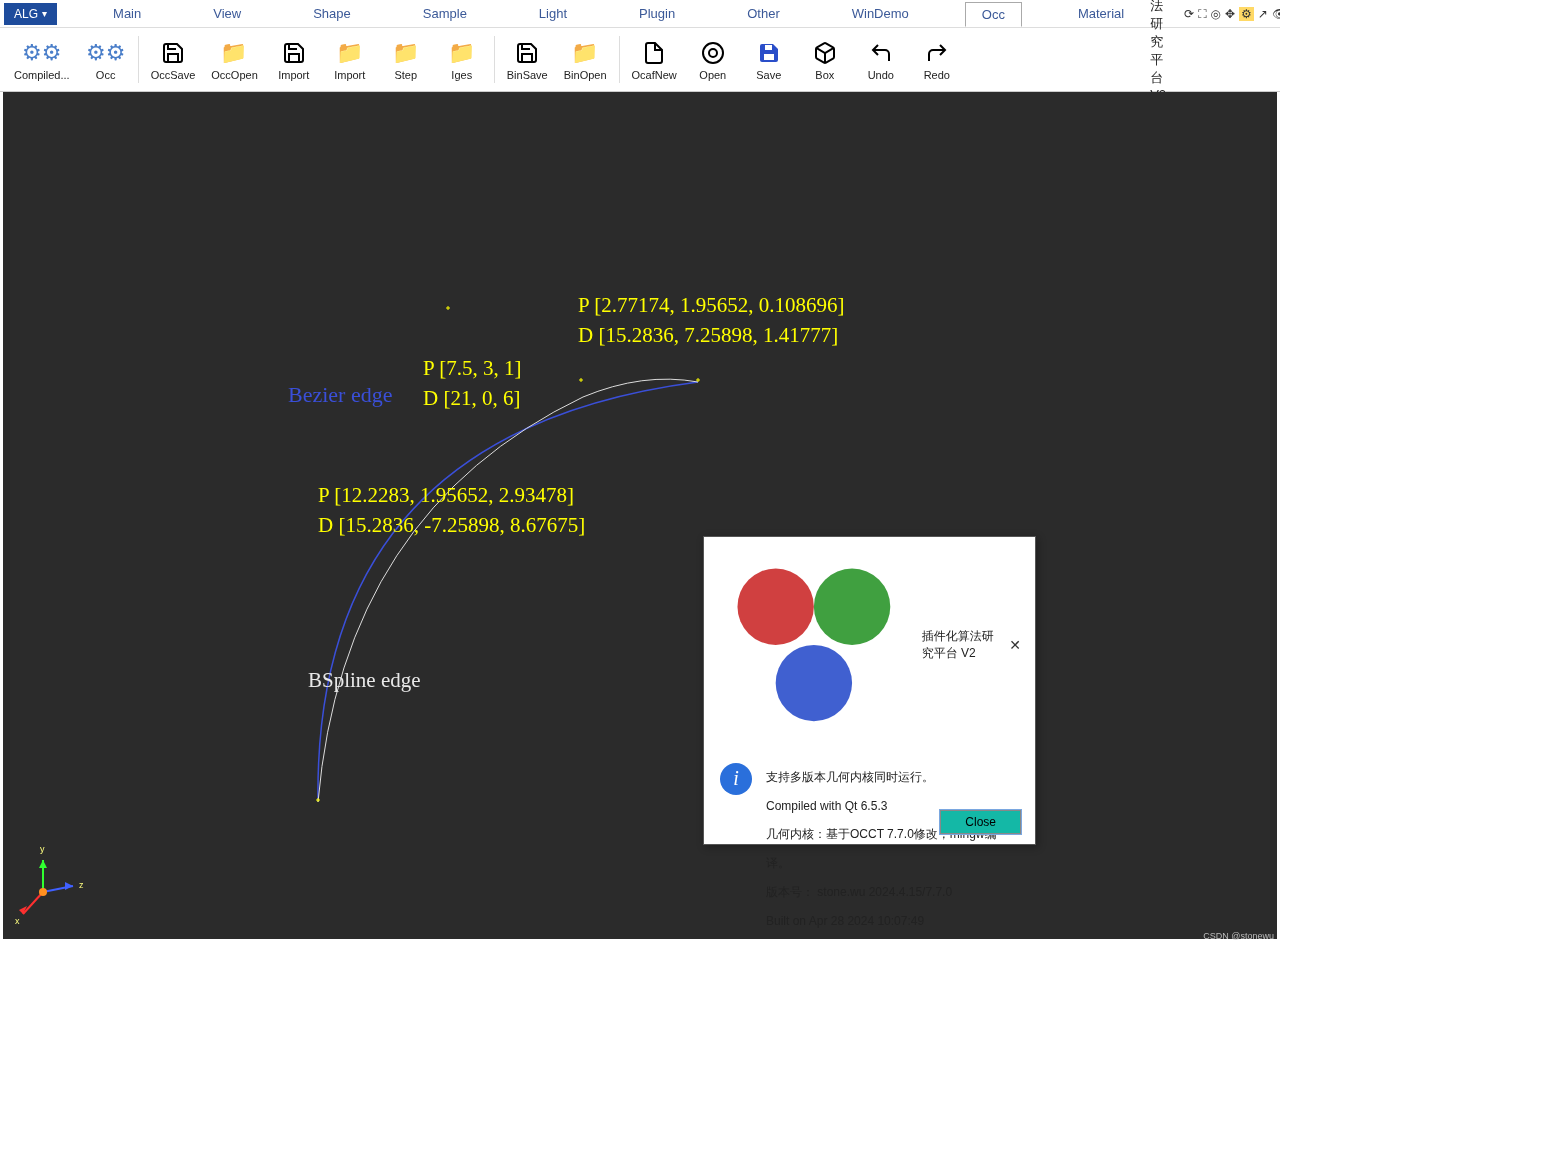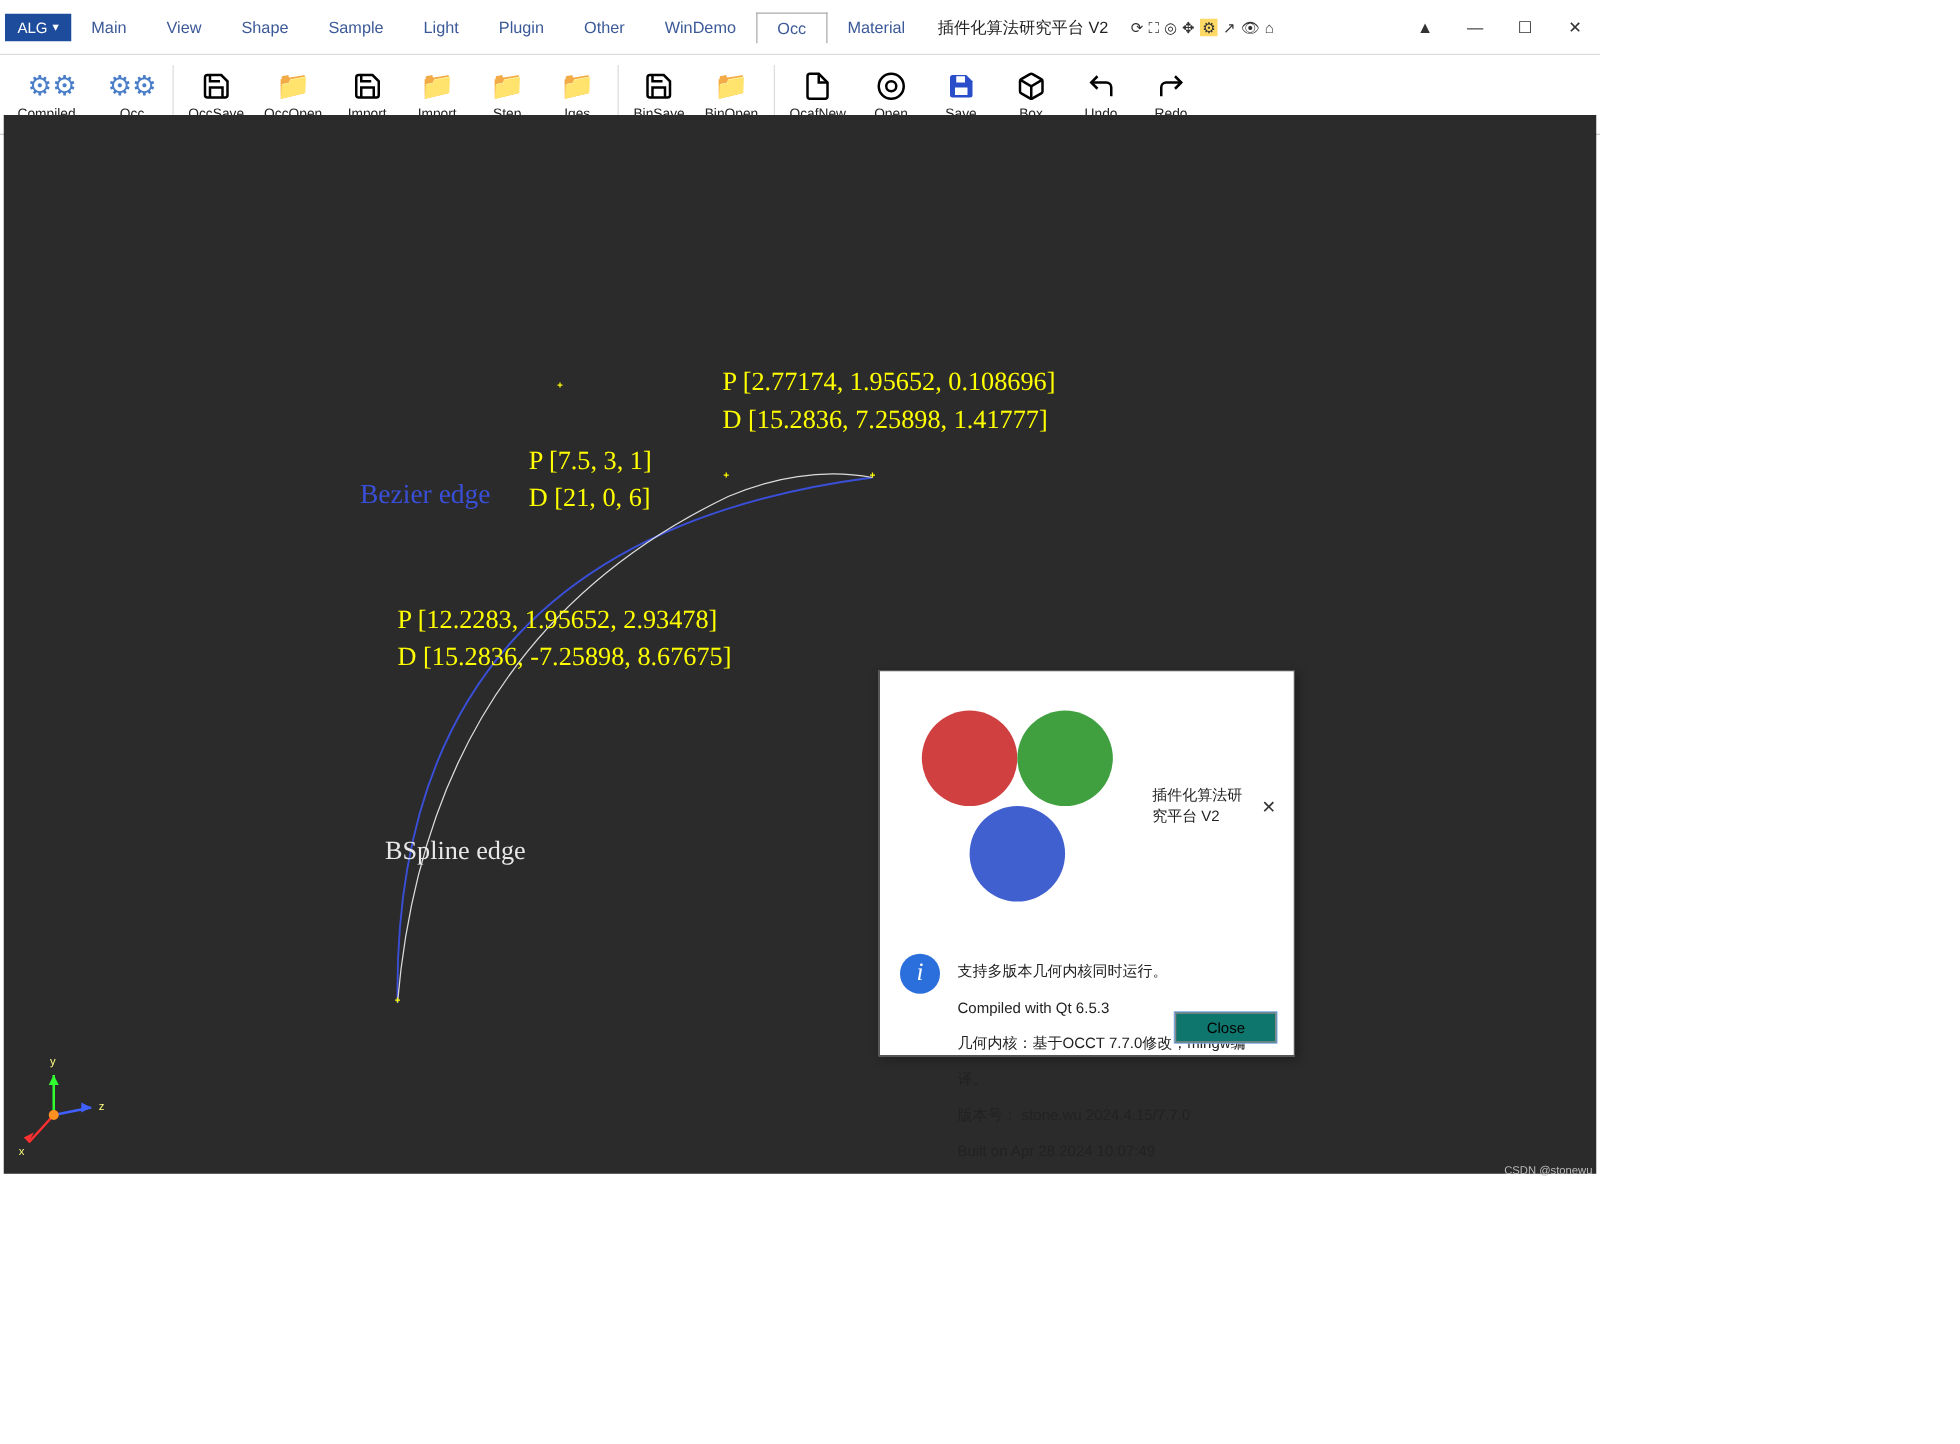--- a/index.html
+++ b/index.html
@@ -5,7 +5,7 @@
   * { margin: 0; padding: 0; box-sizing: border-box; font-family: 'Segoe UI', Tahoma, sans-serif; }
   body { width: 1280px; height: 942px; background: #fff; overflow: hidden; position: relative; }
   
-  .menubar { display: flex; align-items: center; height: 44px; background: #fff; border-bottom: 1px solid #ddd; padding-left: 4px; }
+  .menubar { display: flex; align-items: center; height: 28px; background: #fff; border-bottom: 1px solid #ddd; padding-left: 4px; }
   .alg-btn { background: #1e4c9c; color: #fff; padding: 4px 10px; font-size: 12px; display: flex; align-items: center; gap: 4px; cursor: pointer; }
   .alg-btn::after { content: '▾'; font-size: 10px; }
   .menu-item { padding: 4px 16px; font-size: 13px; color: #3b5998; cursor: pointer; }

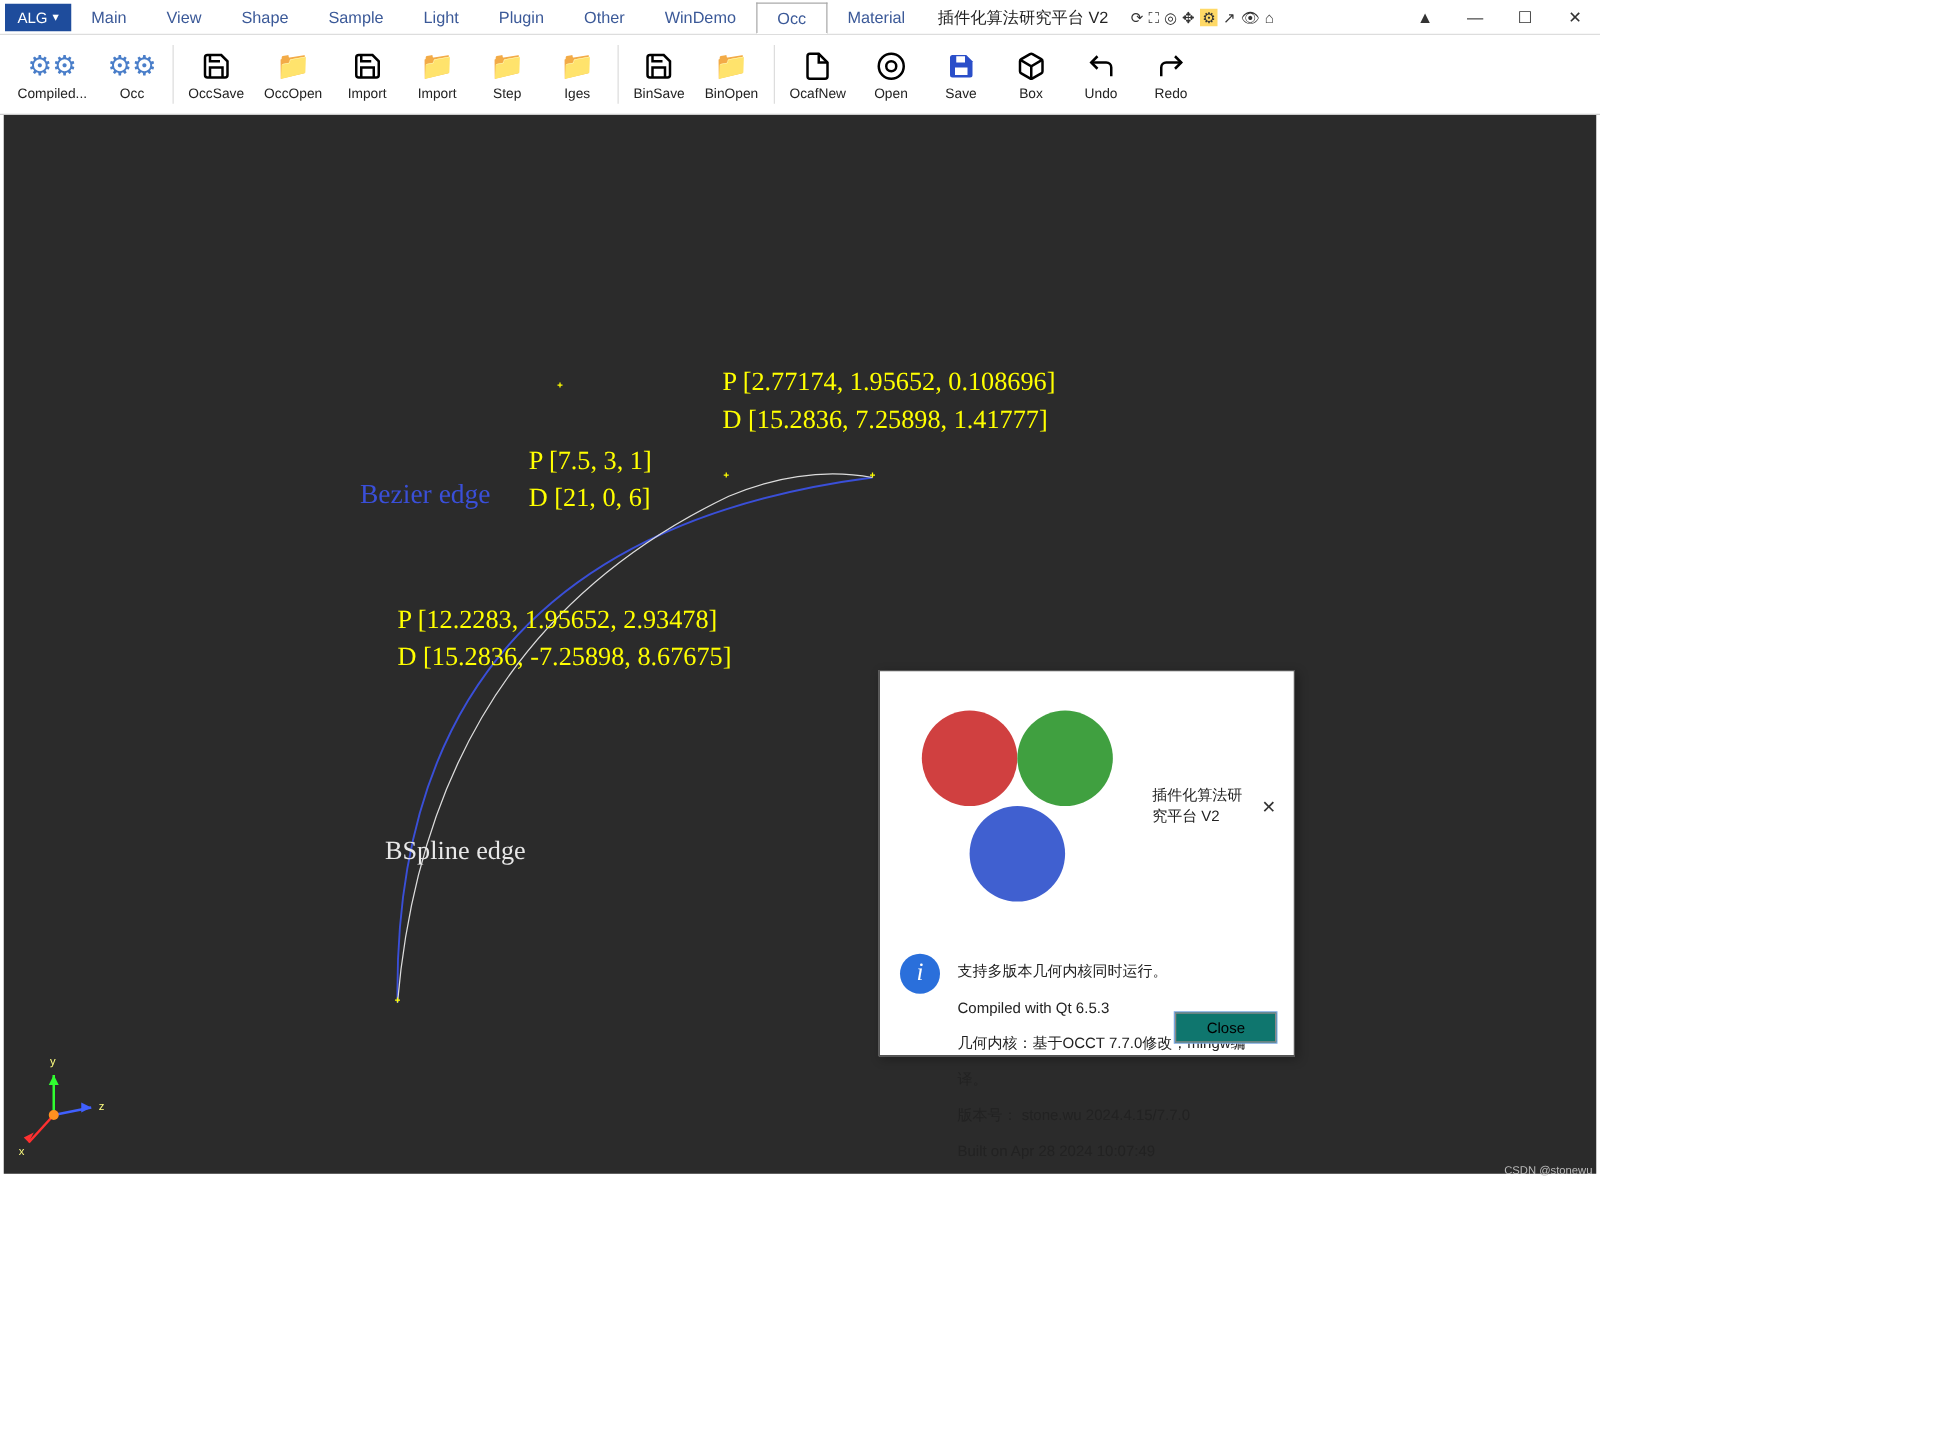--- a/index.html
+++ b/index.html
@@ -8,7 +8,7 @@
   .menubar { display: flex; align-items: center; height: 28px; background: #fff; border-bottom: 1px solid #ddd; padding-left: 4px; }
   .alg-btn { background: #1e4c9c; color: #fff; padding: 4px 10px; font-size: 12px; display: flex; align-items: center; gap: 4px; cursor: pointer; }
   .alg-btn::after { content: '▾'; font-size: 10px; }
-  .menu-item { padding: 4px 16px; font-size: 13px; color: #3b5998; cursor: pointer; }
+  .menu-item { padding: 4px 16px; font-size: 13px; color: #3b5998; cursor: pointer; margin-left: 40px; }
   .menu-item.active { border: 1px solid #aaa; border-bottom: 1px solid #fff; background: #fff; position: relative; top: 1px; }
   .app-title { padding: 4px 10px; font-size: 13px; color: #222; }
   .title-icons { display: flex; gap: 4px; margin-left: 8px; align-items: center; }

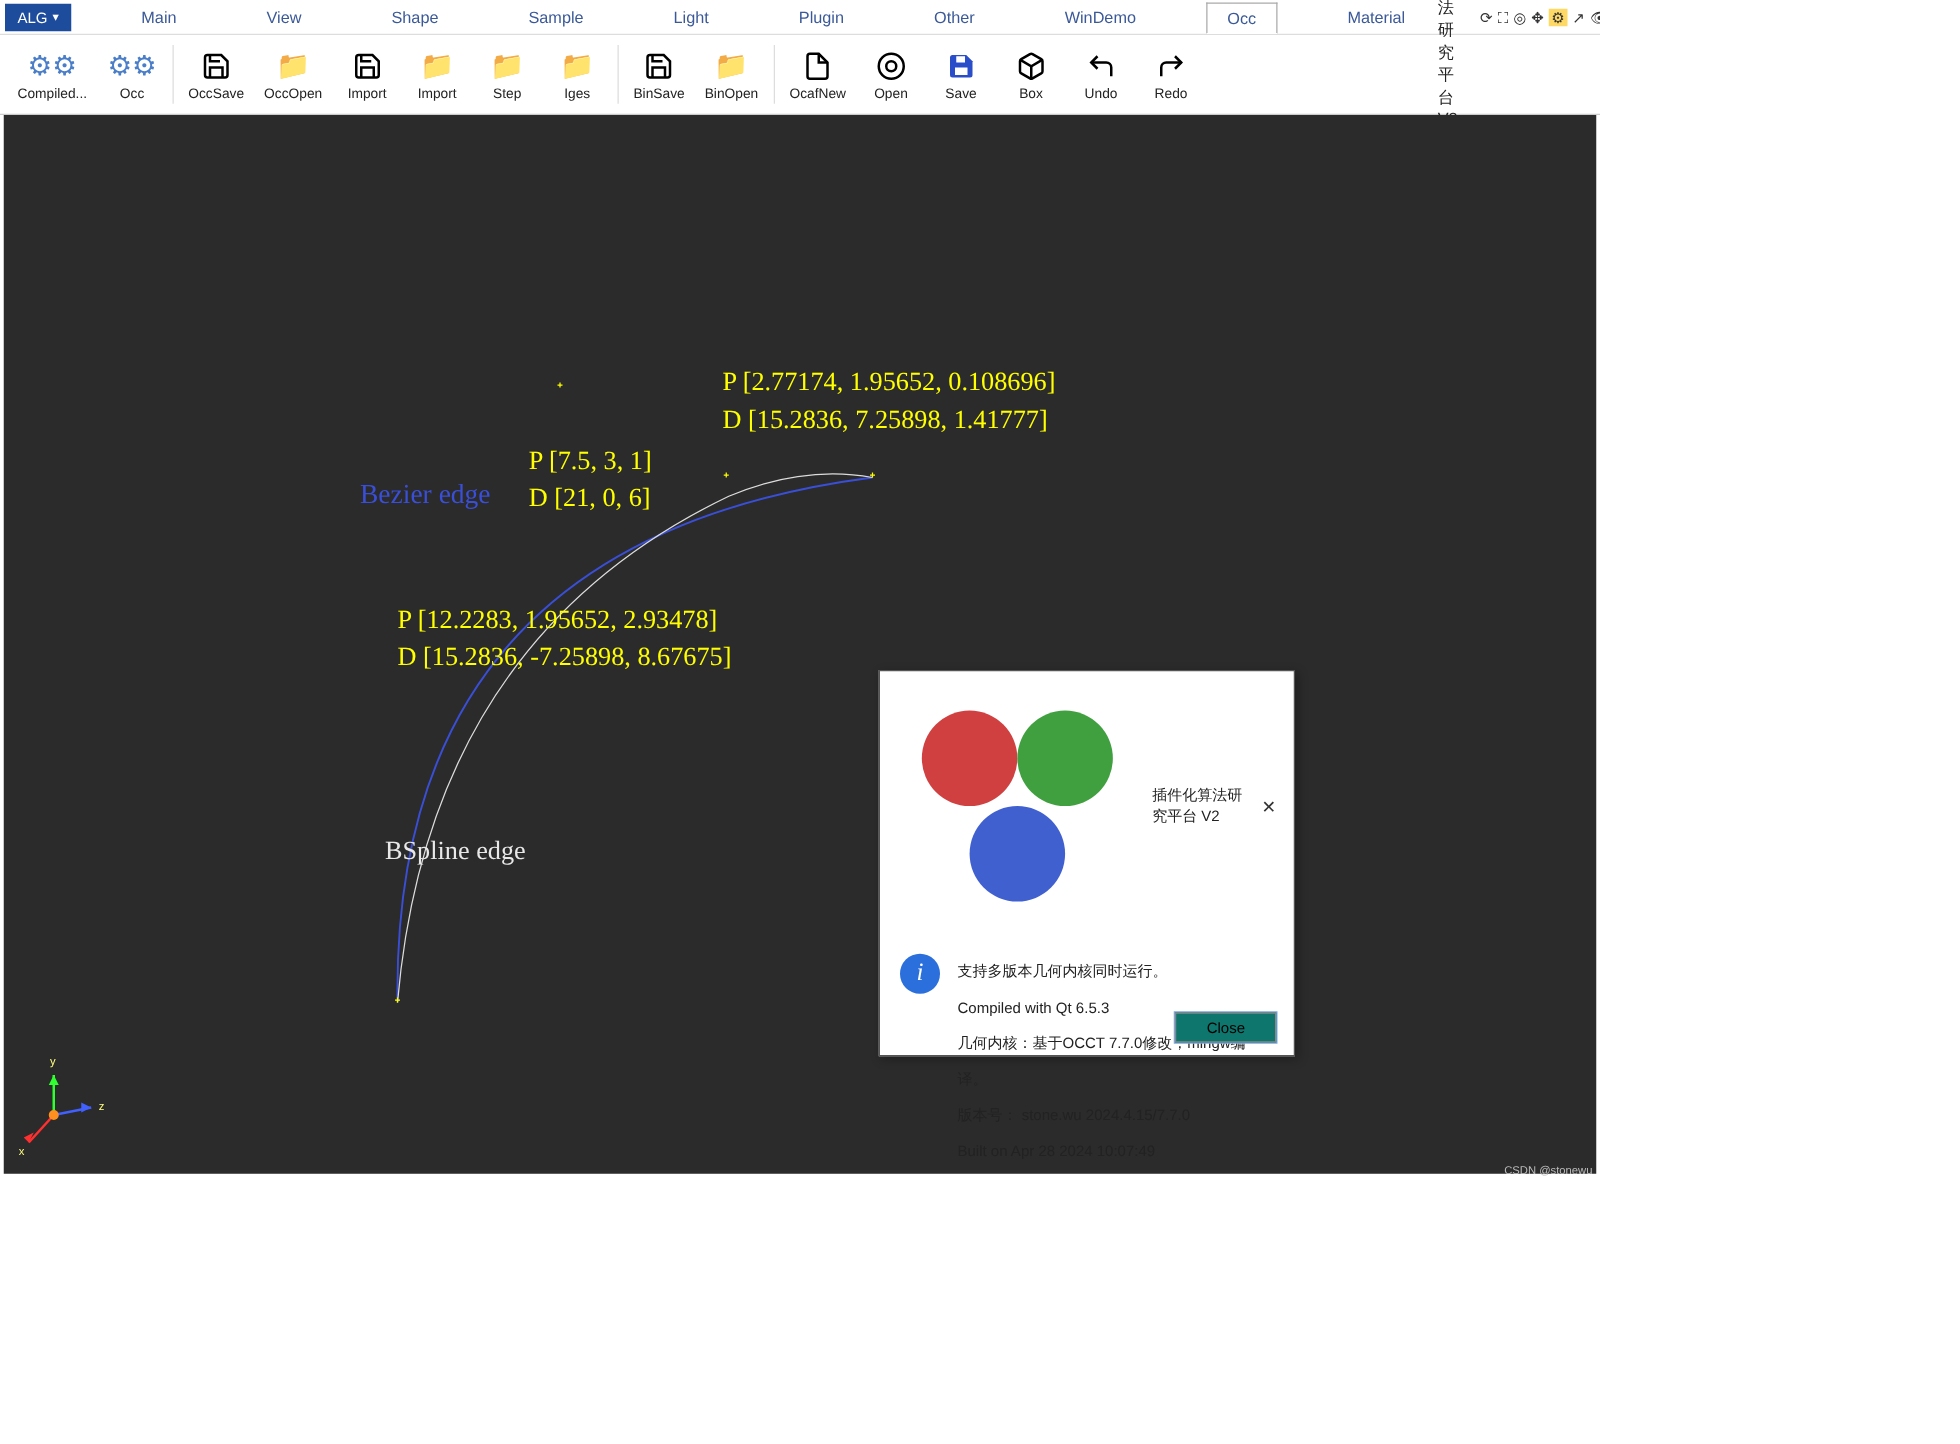--- a/index.html
+++ b/index.html
@@ -38,7 +38,7 @@
   .info-icon { width: 32px; height: 32px; border-radius: 50%; background: #2a6fdb; color: #fff; display: flex; align-items: center; justify-content: center; font-size: 20px; font-style: italic; font-family: Georgia, serif; flex-shrink: 0; }
   .dialog-text { font-size: 12px; color: #222; line-height: 2.4; }
   .dialog-footer { position: absolute; bottom: 10px; right: 14px; }
-  .close-btn { padding: 4px 24px; font-size: 12px; border: 1px solid #888; background: #0f766e; cursor: pointer; box-shadow: 0 0 0 1px #7aa7e0; }
+  .close-btn { padding: 4px 24px; font-size: 12px; border: 1px solid #888; background: #14b8a6; cursor: pointer; box-shadow: 0 0 0 1px #7aa7e0; }
   
   .watermark { position: absolute; bottom: 1px; right: 6px; font-size: 9px; color: #bbb; text-align: right; }
   .axis-label { fill: #ffff80; font-size: 9px; font-family: Arial; }

